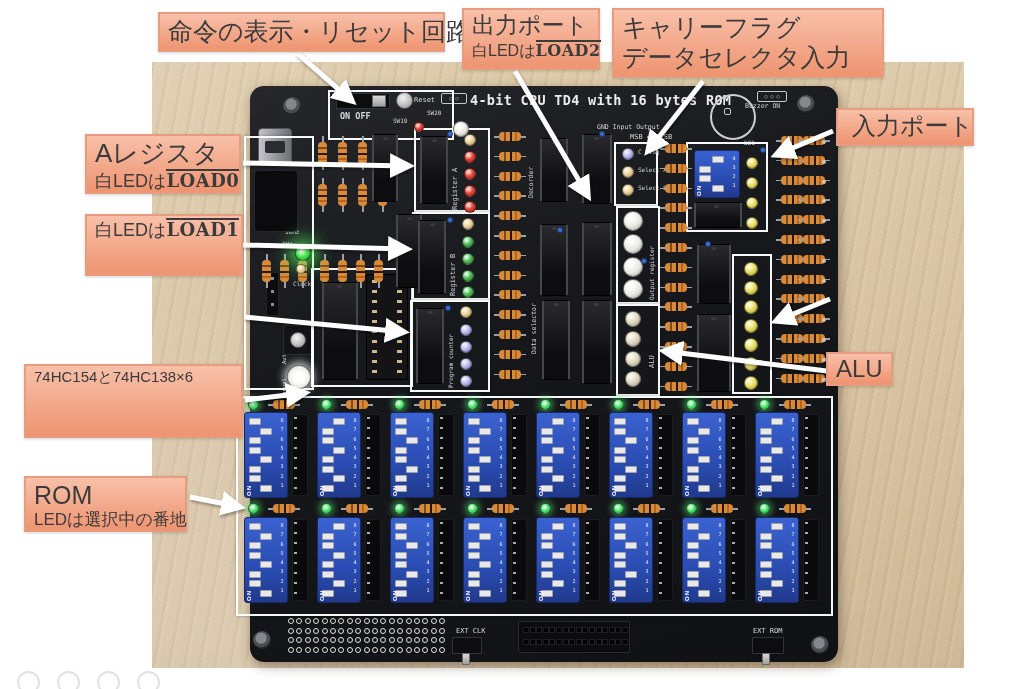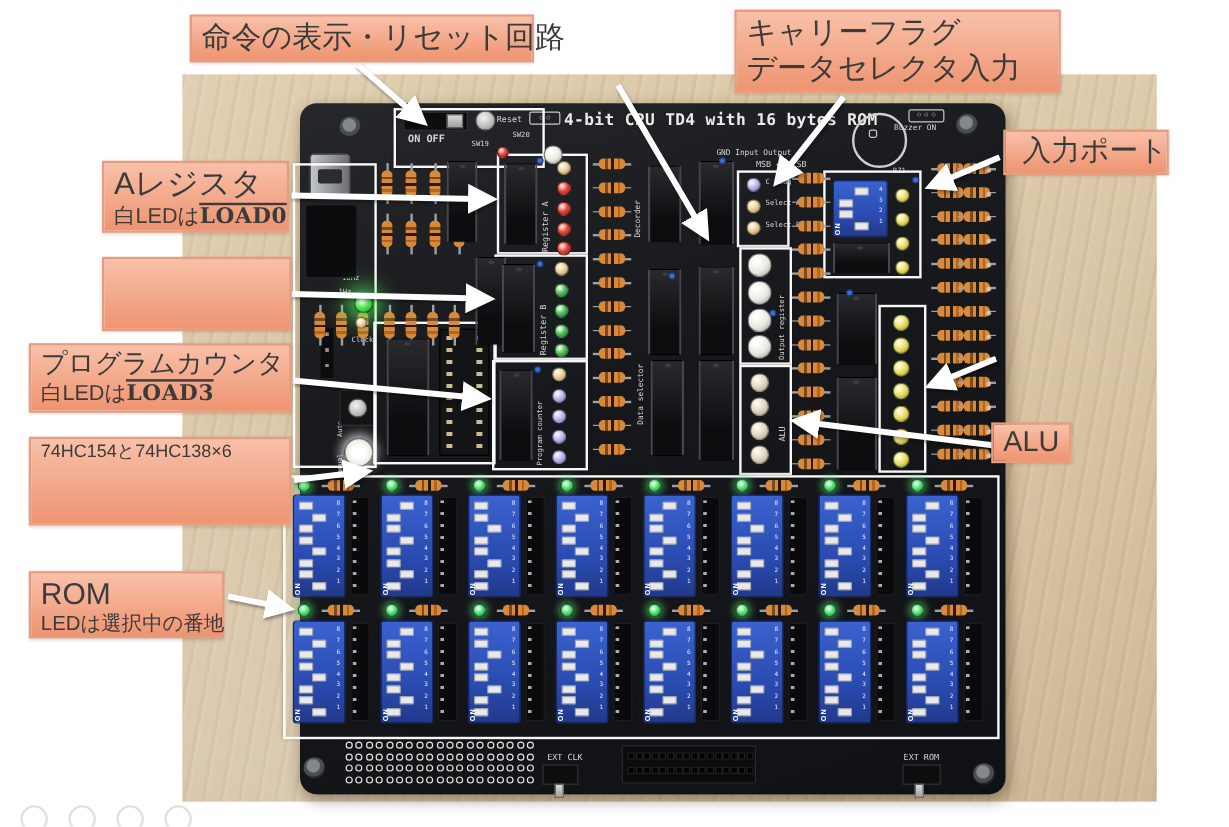--- a/index.html
+++ b/index.html
@@ -805,6 +805,10 @@
   <div class="lbl" style="left:158px;top:12px;width:287px;height:40px;text-align:center;">
     <div class="t1">命令の表示・リセット回路</div>
   </div>
+  <div class="lbl" style="left:462px;top:8px;width:138px;height:62px;">
+    <div class="t1" style="font-size:23px;">出力ポート</div>
+    <div class="t2" style="font-size:16px;"><span>白LEDは</span><span class="ovl" style="font-size:16px;">LOAD2</span></div>
+  </div>
   <div class="lbl" style="left:836px;top:108px;width:138px;height:38px;padding-left:14px;">
     <div class="t1" style="font-size:24px;">入力ポート</div>
   </div>

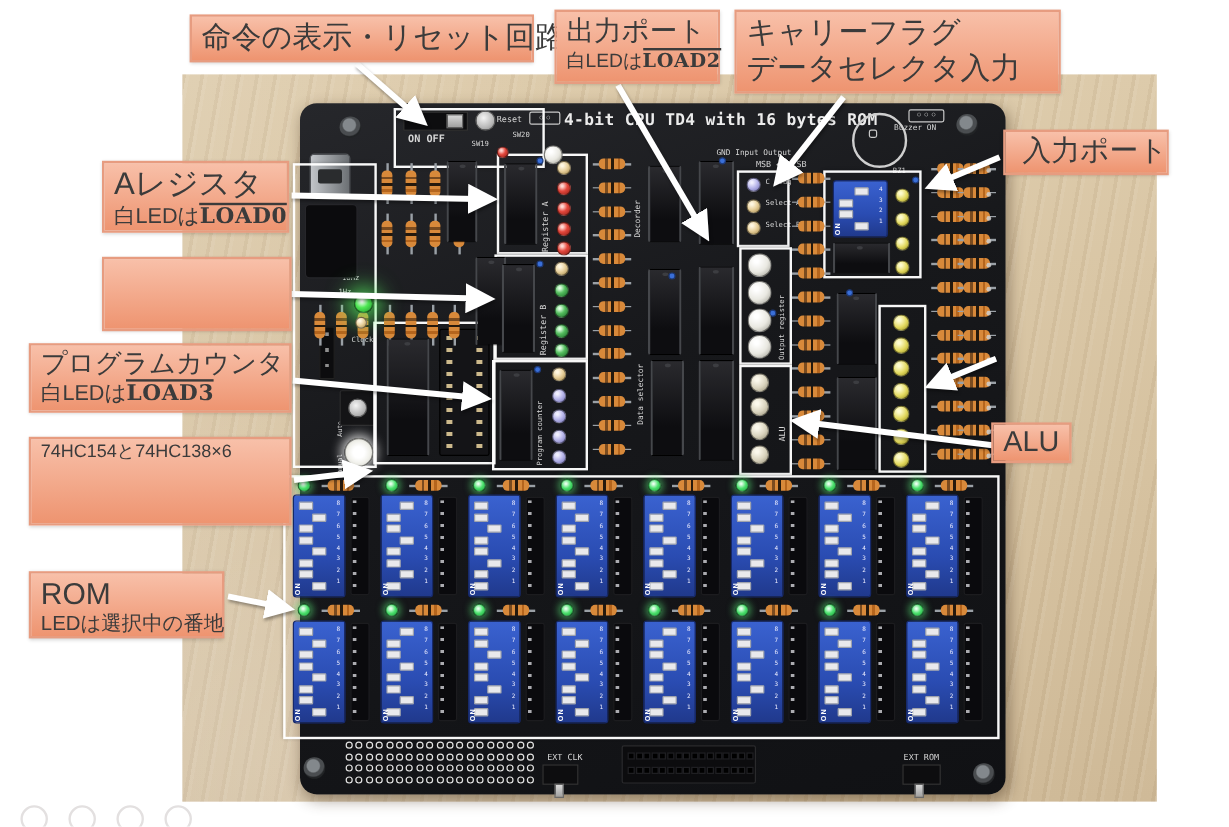--- a/index.html
+++ b/index.html
@@ -821,6 +821,7 @@
     <div class="t2"><span>白LEDは</span><span class="ovl" style="font-size:18px;">LOAD0</span></div>
   </div>
   <div class="lbl" style="left:85px;top:214px;width:158px;height:62px;">
+    <div class="t2"><span>白LEDは</span><span class="ovl" style="font-size:18px;">LOAD1</span></div>
   </div>
   <div class="lbl" style="left:24px;top:286px;width:219px;height:58px;">
     <div class="t1" style="font-size:22px;">プログラムカウンタ</div>

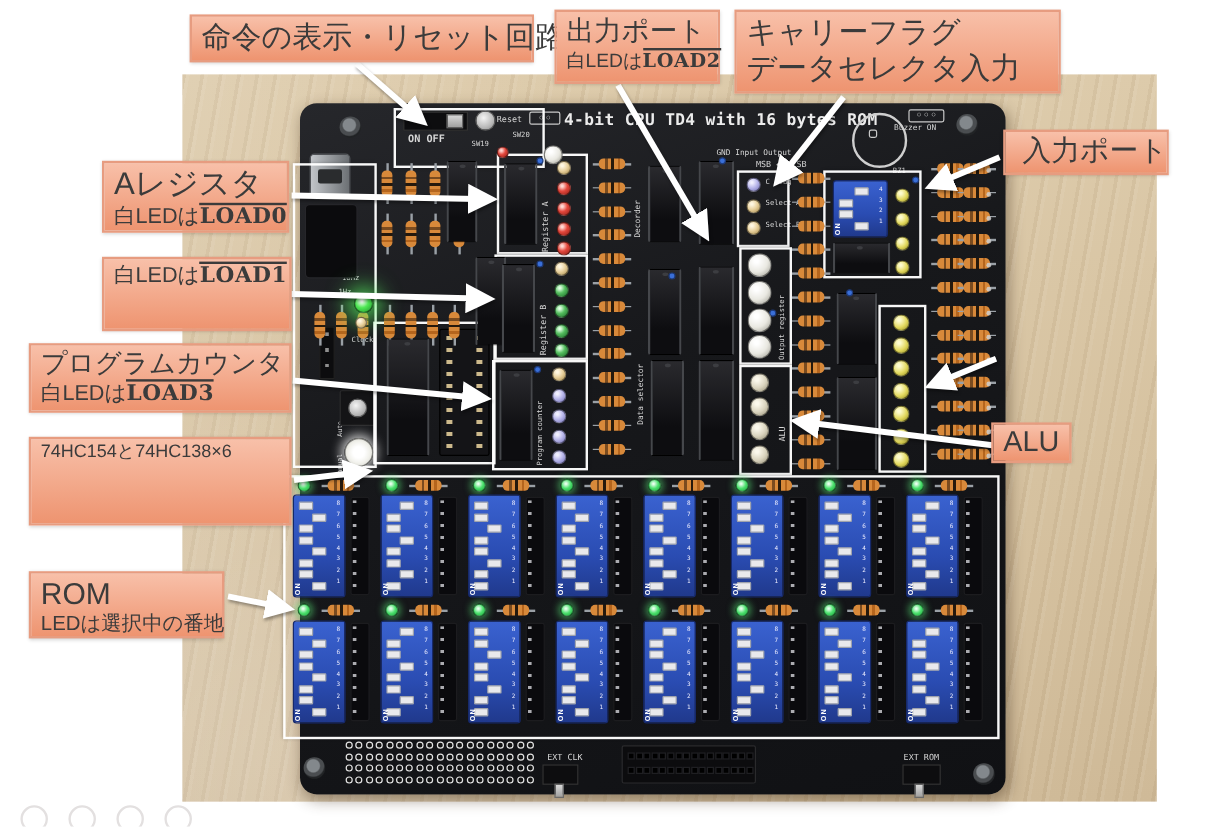--- a/index.html
+++ b/index.html
@@ -823,10 +823,6 @@
   <div class="lbl" style="left:85px;top:214px;width:158px;height:62px;">
     <div class="t2"><span>白LEDは</span><span class="ovl" style="font-size:18px;">LOAD1</span></div>
   </div>
-  <div class="lbl" style="left:24px;top:286px;width:219px;height:58px;">
-    <div class="t1" style="font-size:22px;">プログラムカウンタ</div>
-    <div class="t2"><span>白LEDは</span><span class="ovl" style="font-size:18px;">LOAD3</span></div>
-  </div>
   <div class="lbl" style="left:24px;top:364px;width:219px;height:74px;">
     <div class="t3">74HC154と74HC138×6</div>
   </div>

